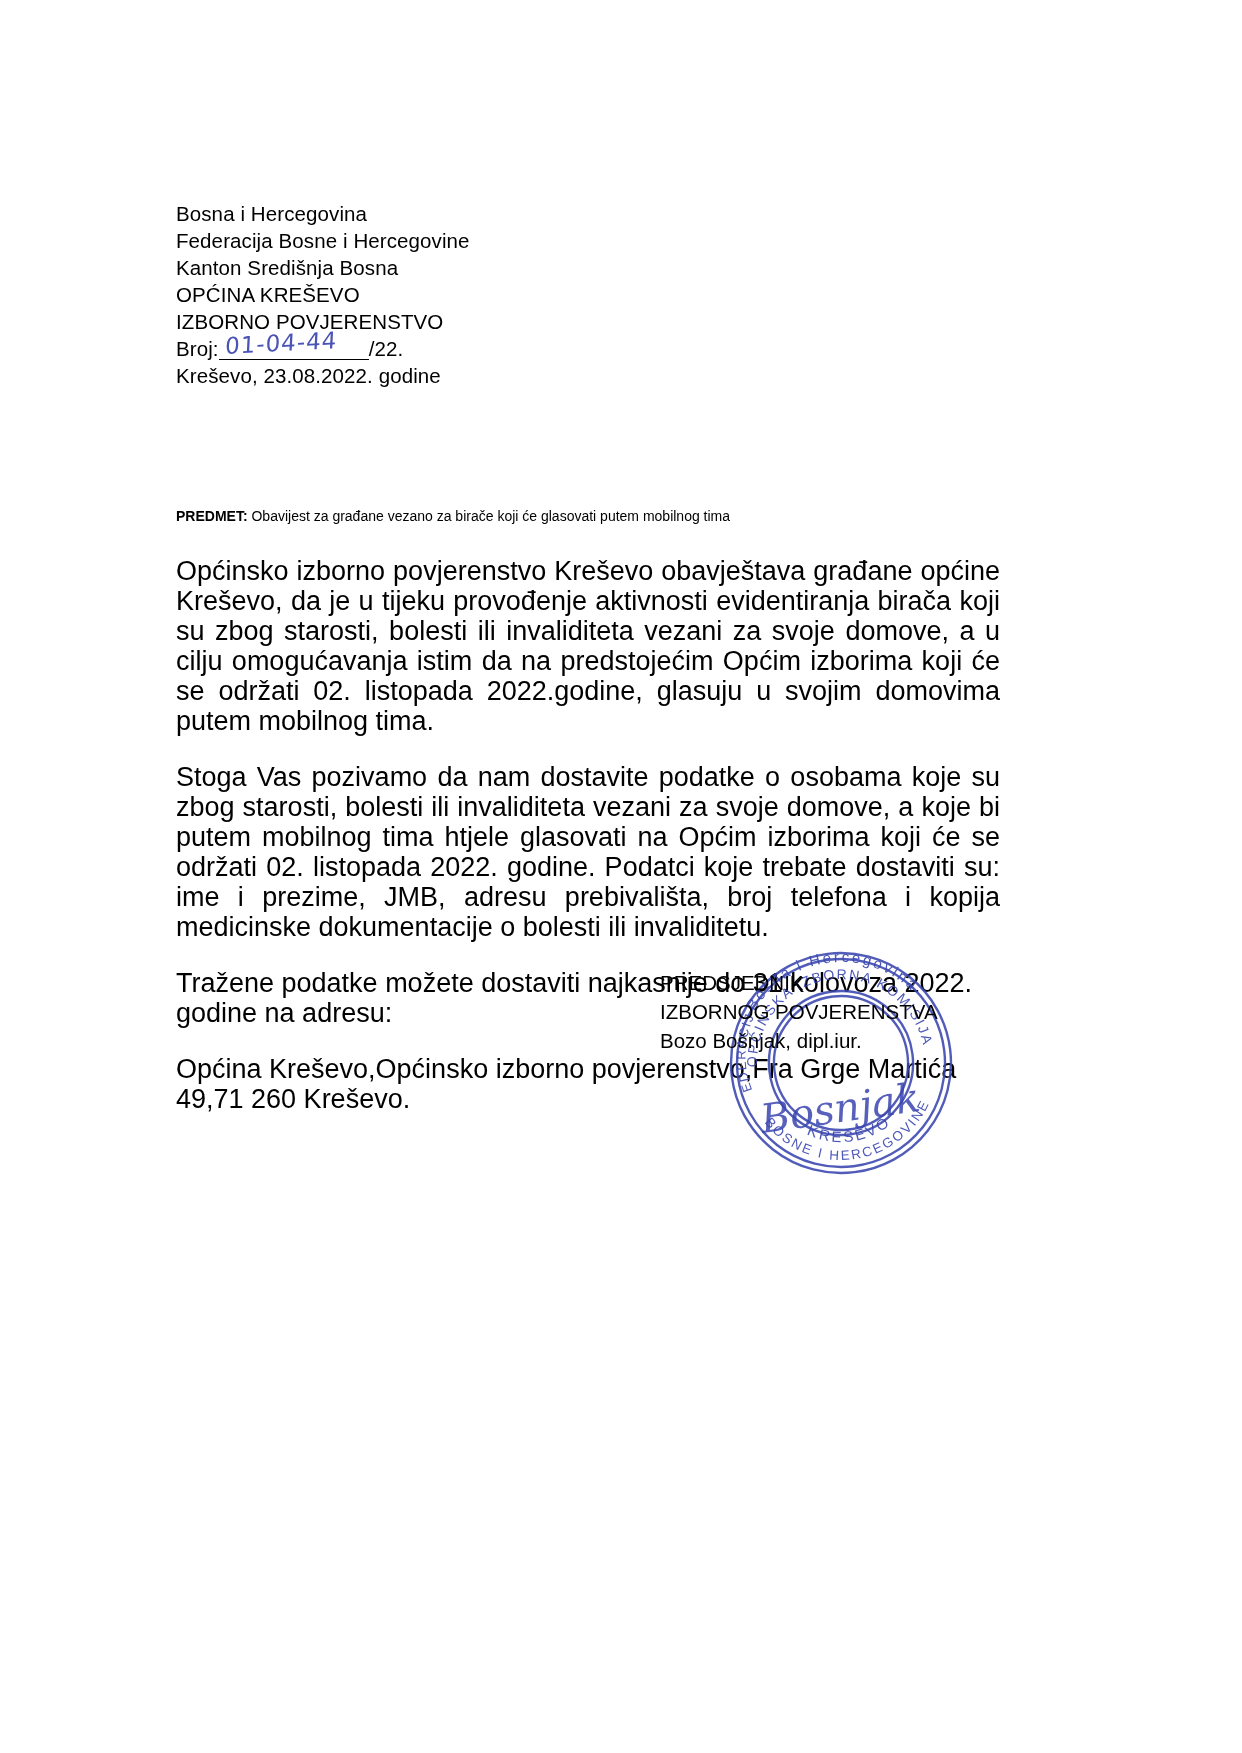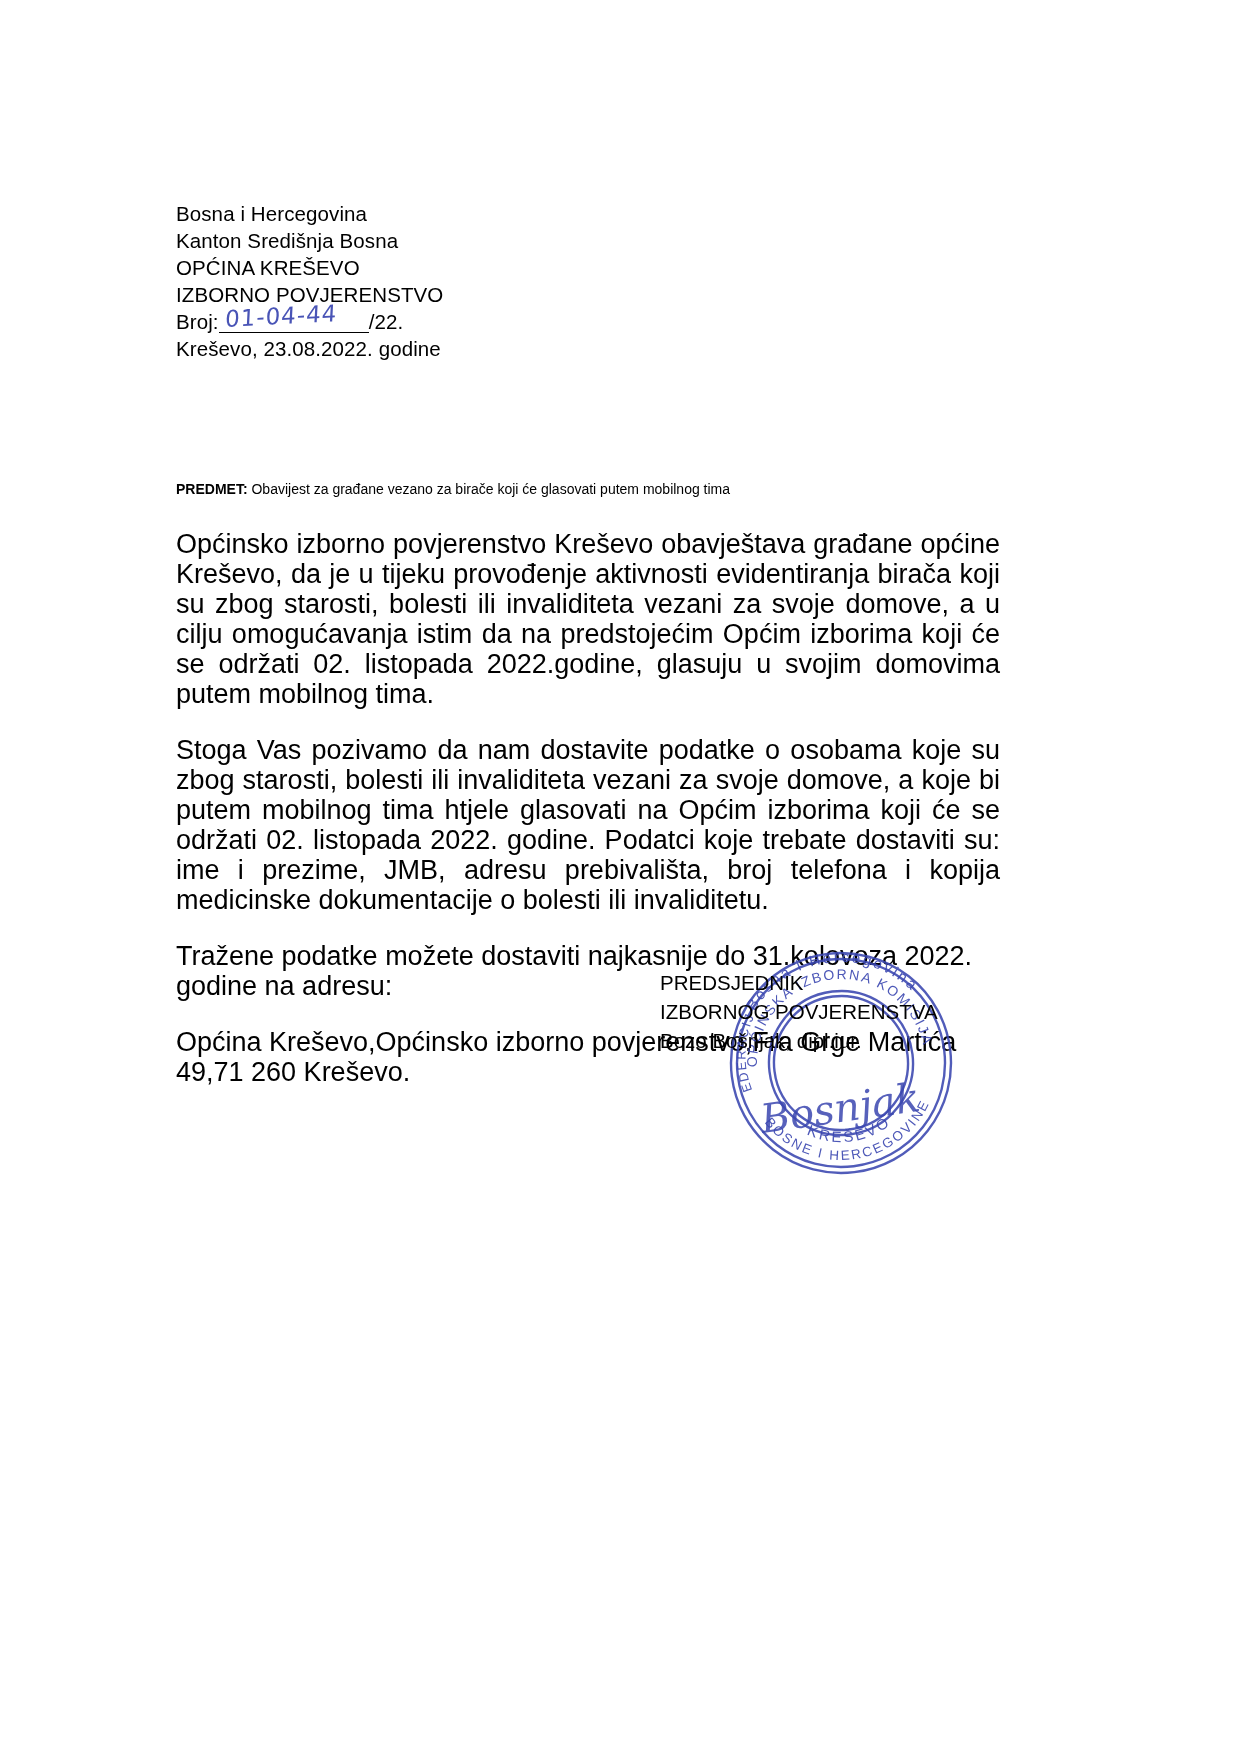--- a/index.html
+++ b/index.html
@@ -125,6 +125,7 @@
 
     <div class="letterhead">
       <div>Bosna i Hercegovina</div>
+      <div>Federacija Bosne i Hercegovine</div>
       <div>Kanton Središnja Bosna</div>
       <div>OPĆINA KREŠEVO</div>
       <div>IZBORNO POVJERENSTVO</div>

